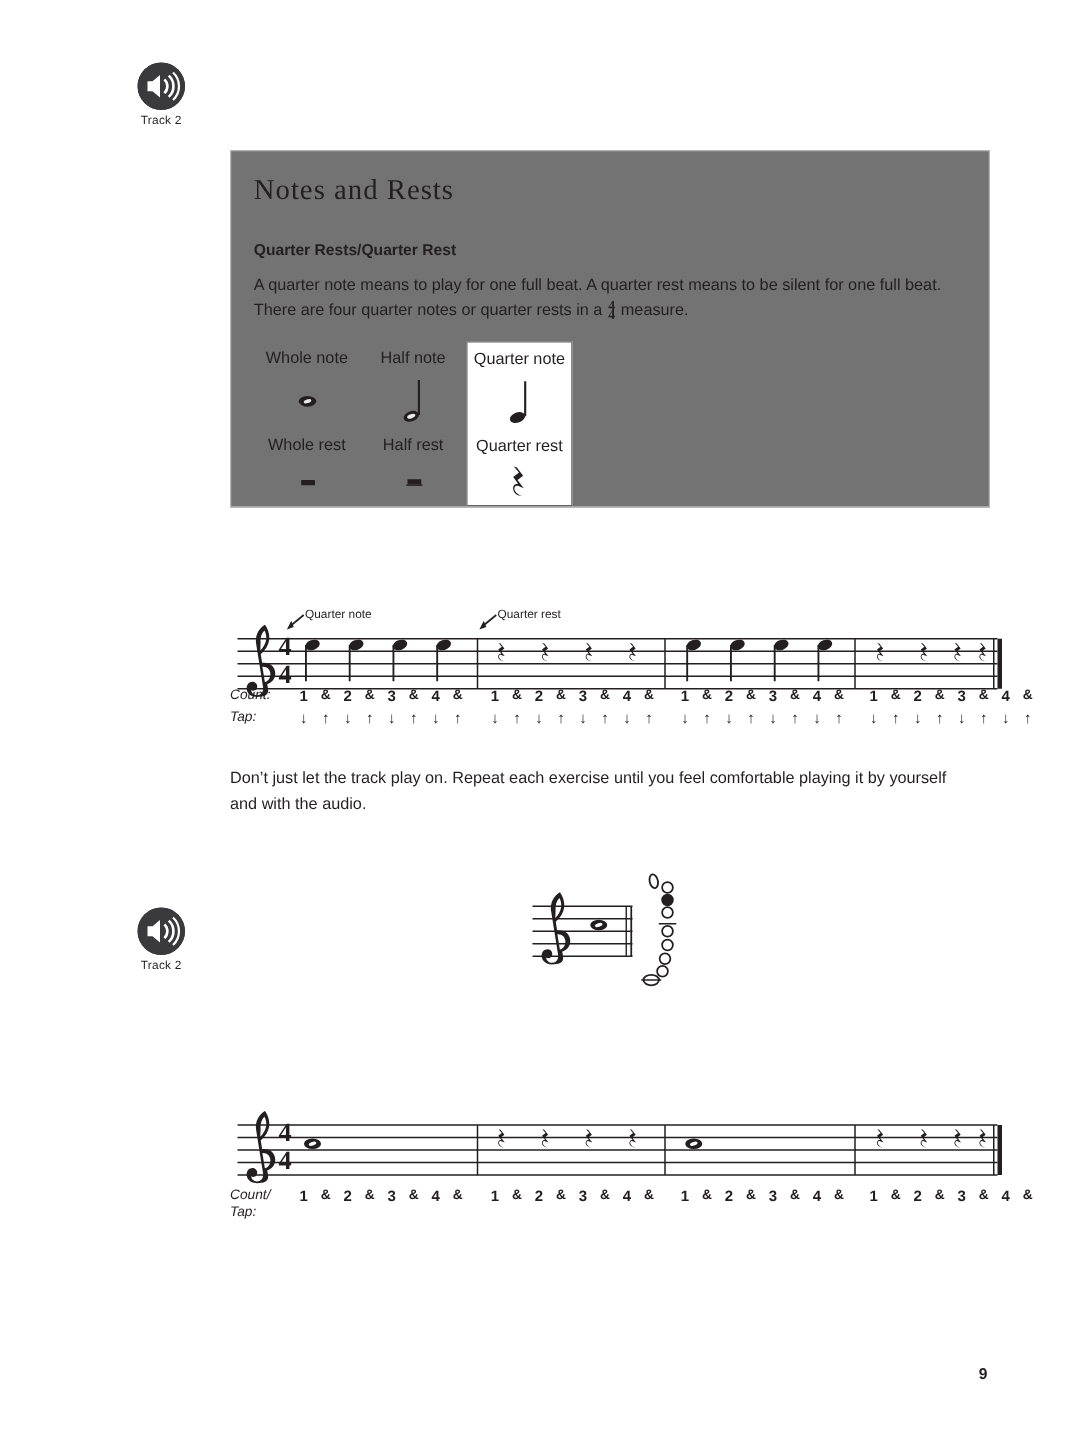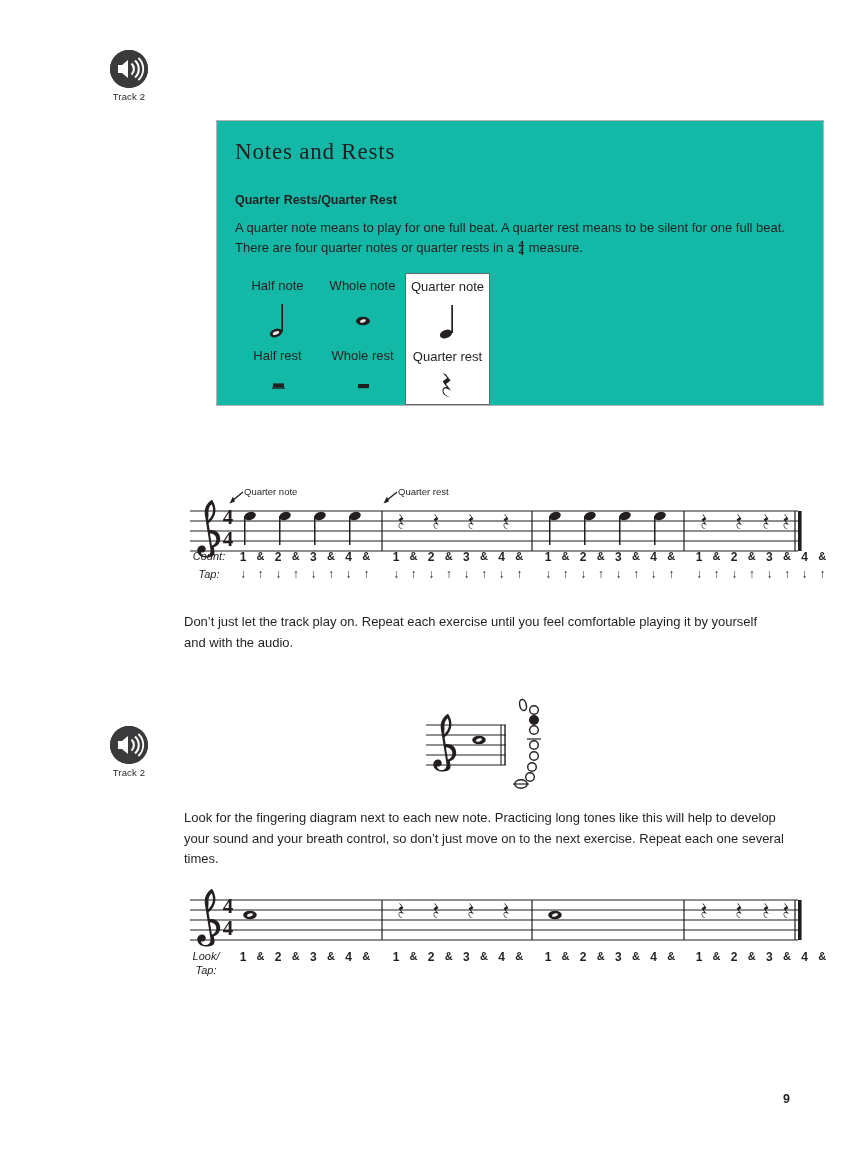--- a/index.html
+++ b/index.html
@@ -42,10 +42,9 @@
   
   .infobox {
     position: absolute;
-    background: #14b8a6;
+    background: #737373;
     border: 1px solid #b6b6b6;
     box-sizing: border-box;
-    margin-left: 32px;
   }
   .infobox .sub {
     font-size: 12.5px; font-weight: bold; color: #231f20;

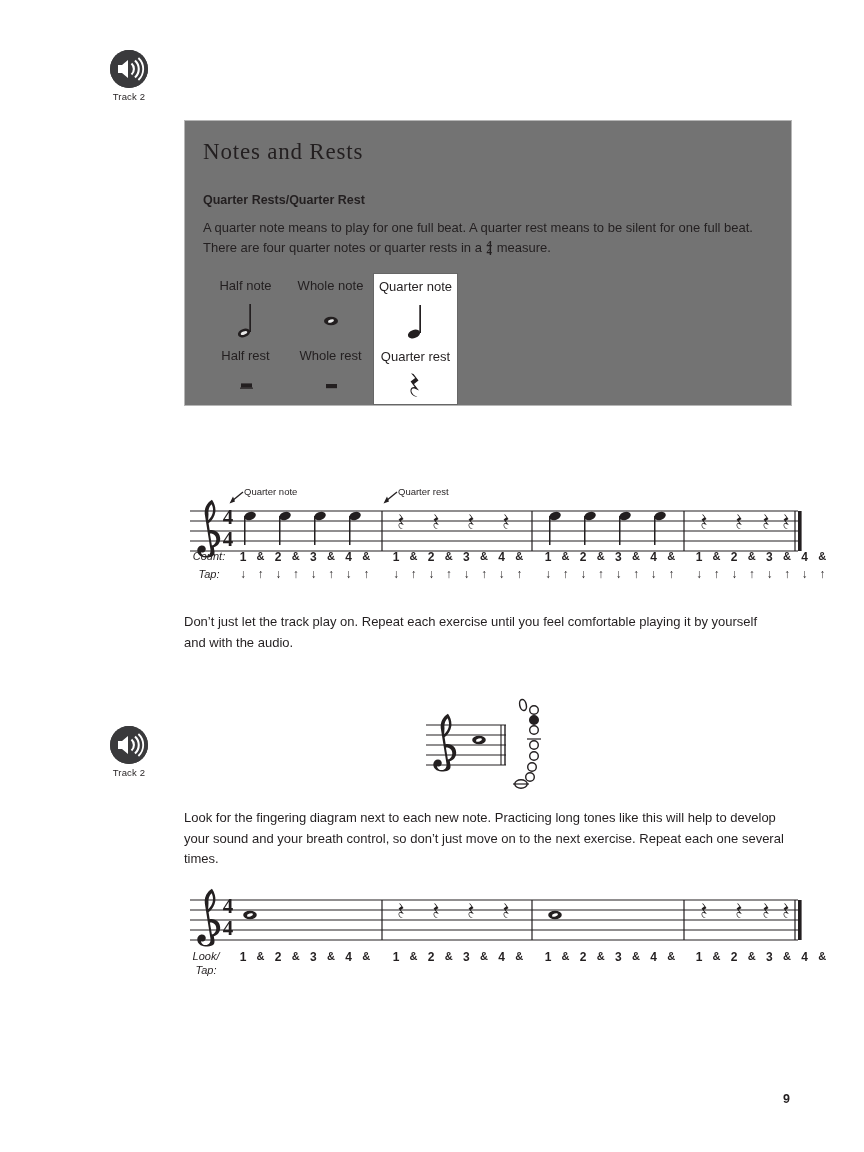--- a/index.html
+++ b/index.html
@@ -138,6 +138,22 @@
     <div class="nr-grid" style="left:18px; top:152px;">
 
       <div class="nr-col">
+        <div class="nr-label">Whole note</div>
+        <div class="nr-glyph">
+          <svg width="22" height="16" viewBox="0 0 22 16">
+            <ellipse cx="11" cy="8" rx="7" ry="4.3" fill="#231f20"></ellipse>
+            <ellipse cx="11" cy="8" rx="3.1" ry="1.55" fill="#e9e9e9" transform="rotate(-18 11 8)"></ellipse>
+          </svg>
+        </div>
+        <div class="nr-label">Whole rest</div>
+        <div class="nr-glyph2">
+          <svg width="20" height="12" viewBox="0 0 20 12">
+            <rect x="5" y="4" width="11" height="4.2" fill="#231f20"></rect>
+          </svg>
+        </div>
+      </div>
+
+      <div class="nr-col">
         <div class="nr-label">Half note</div>
         <div class="nr-glyph">
           <svg width="22" height="42" viewBox="0 0 22 42">
@@ -151,22 +167,6 @@
           <svg width="20" height="12" viewBox="0 0 20 12">
             <rect x="5" y="3.4" width="11" height="4.2" fill="#231f20"></rect>
             <rect x="4" y="7.6" width="13" height="1.1" fill="#231f20"></rect>
-          </svg>
-        </div>
-      </div>
-
-      <div class="nr-col">
-        <div class="nr-label">Whole note</div>
-        <div class="nr-glyph">
-          <svg width="22" height="16" viewBox="0 0 22 16">
-            <ellipse cx="11" cy="8" rx="7" ry="4.3" fill="#231f20"></ellipse>
-            <ellipse cx="11" cy="8" rx="3.1" ry="1.55" fill="#e9e9e9" transform="rotate(-18 11 8)"></ellipse>
-          </svg>
-        </div>
-        <div class="nr-label">Whole rest</div>
-        <div class="nr-glyph2">
-          <svg width="20" height="12" viewBox="0 0 20 12">
-            <rect x="5" y="4" width="11" height="4.2" fill="#231f20"></rect>
           </svg>
         </div>
       </div>

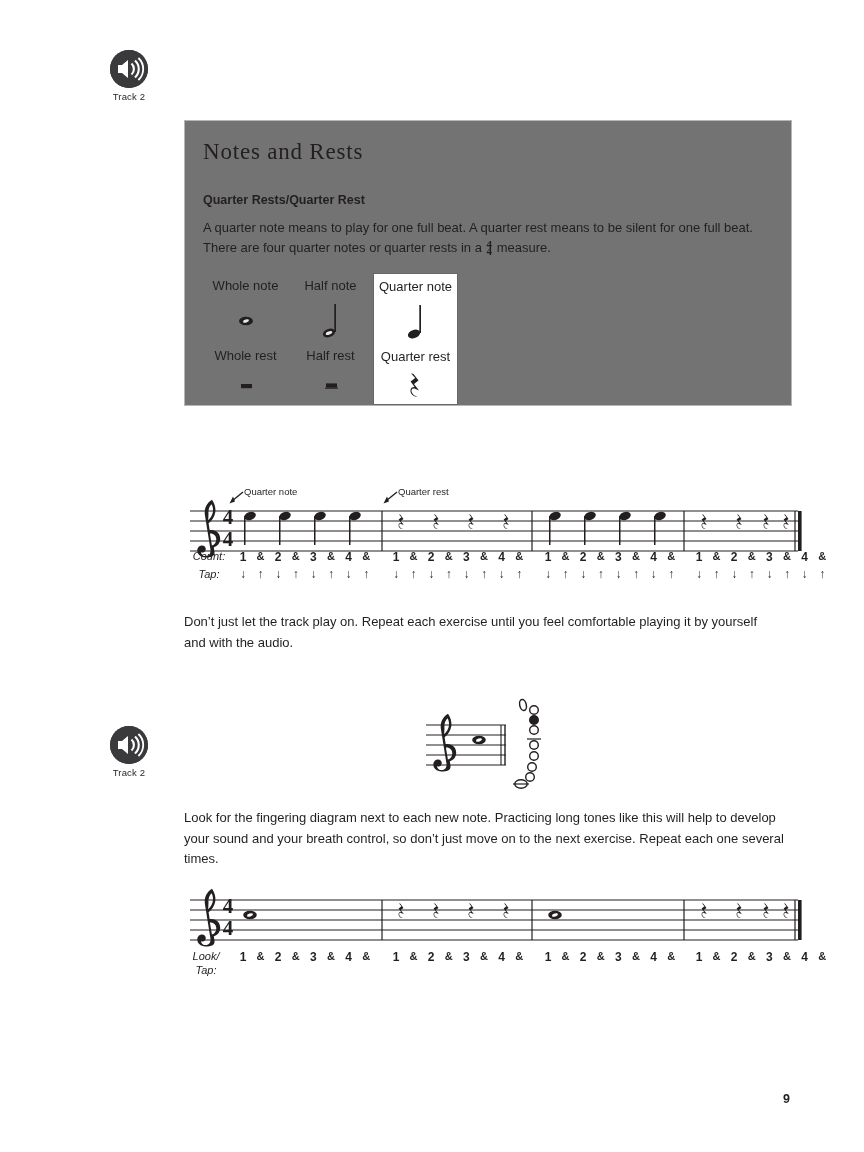--- a/index.html
+++ b/index.html
@@ -87,7 +87,7 @@
   .counts { position: absolute; }
   .ct-label {
     position: absolute; font-size: 11px; font-style: italic; color: #231f20;
-    text-align: center; line-height: 13px;
+    text-align: left; line-height: 13px;
   }
   .beatnum {
     position: absolute; font-size: 12px; font-weight: bold; color: #231f20;

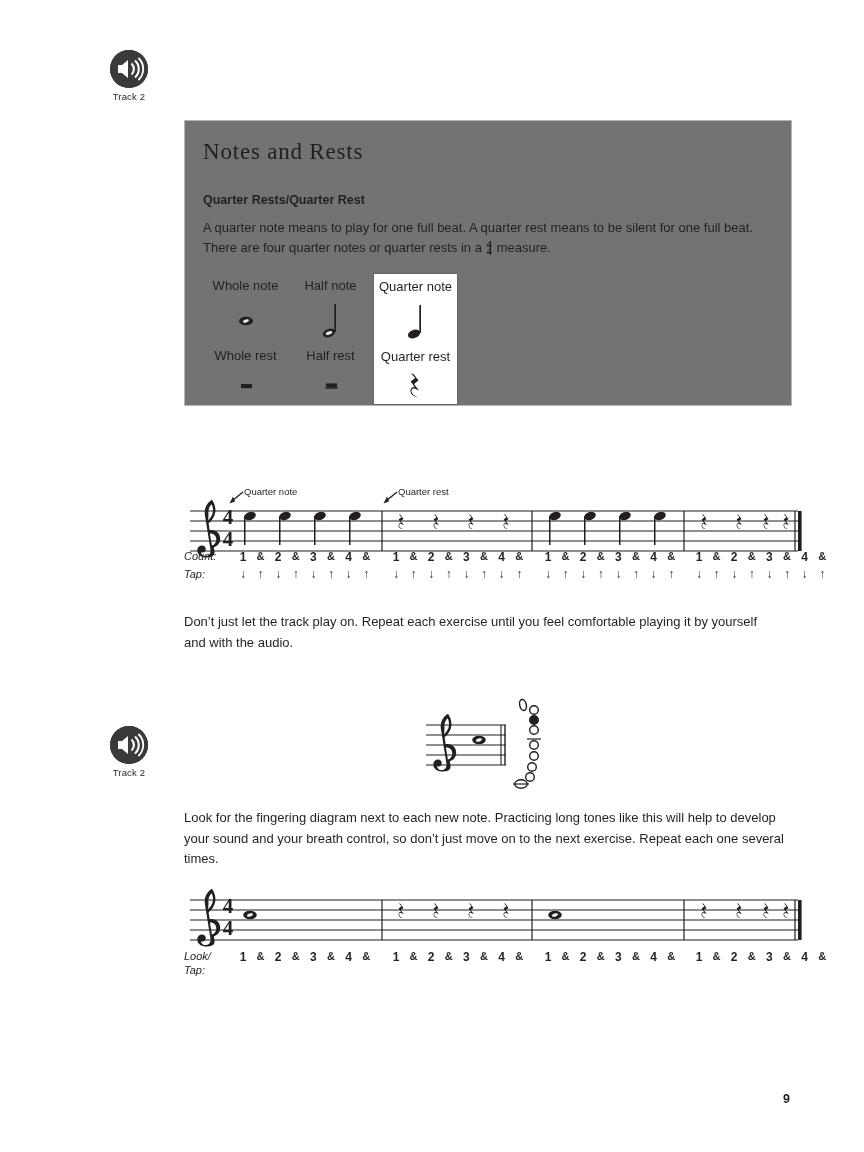--- a/index.html
+++ b/index.html
@@ -441,7 +441,6 @@
     </g>
   </svg>
 
-  <div class="para" style="left:184px; top:808px; width:610px;">Look for the fingering diagram next to each new note. Practicing long tones like this will help to develop your sound and your breath control, so don’t just move on to the next exercise. Repeat each one several times.</div>
 
   <div class="exercise" style="left:184px; top:888px;">
     <svg width="620" height="62" viewBox="0 0 620 62" style="position:absolute; left:0; top:0;">

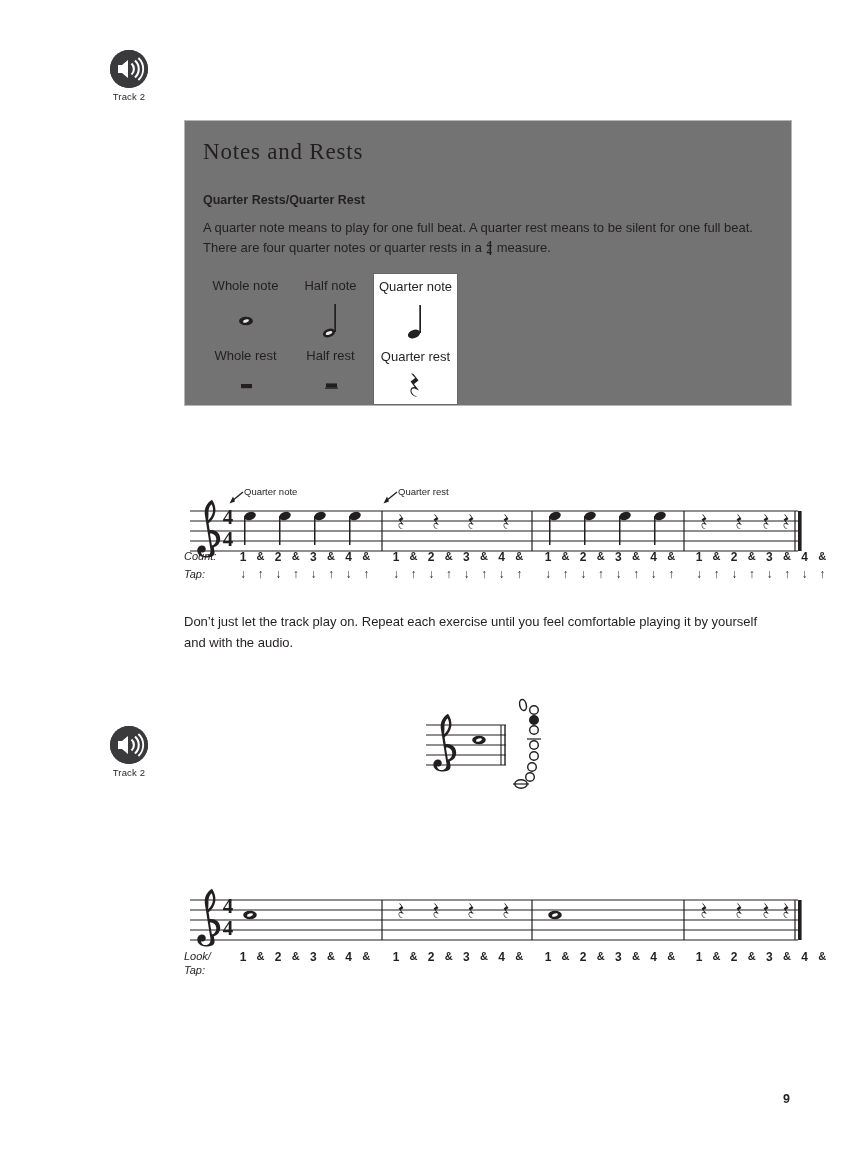--- a/index.html
+++ b/index.html
@@ -500,7 +500,7 @@
     </svg>
 
     <div class="counts" style="position:absolute; left:0; top:62px; width:620px; height:34px;">
-      <div class="ct-label" style="left:0px; top:0px; width:44px;">Look/</div>
+      <div class="ct-label" style="left:0px; top:0px; width:44px;">Count/</div>
       <div class="ct-label" style="left:0px; top:14px; width:44px;">Tap:</div>
       <div id="ex2-beats">
           <div class="beatnum" style="left: 52px; top: 0px;">1</div>

